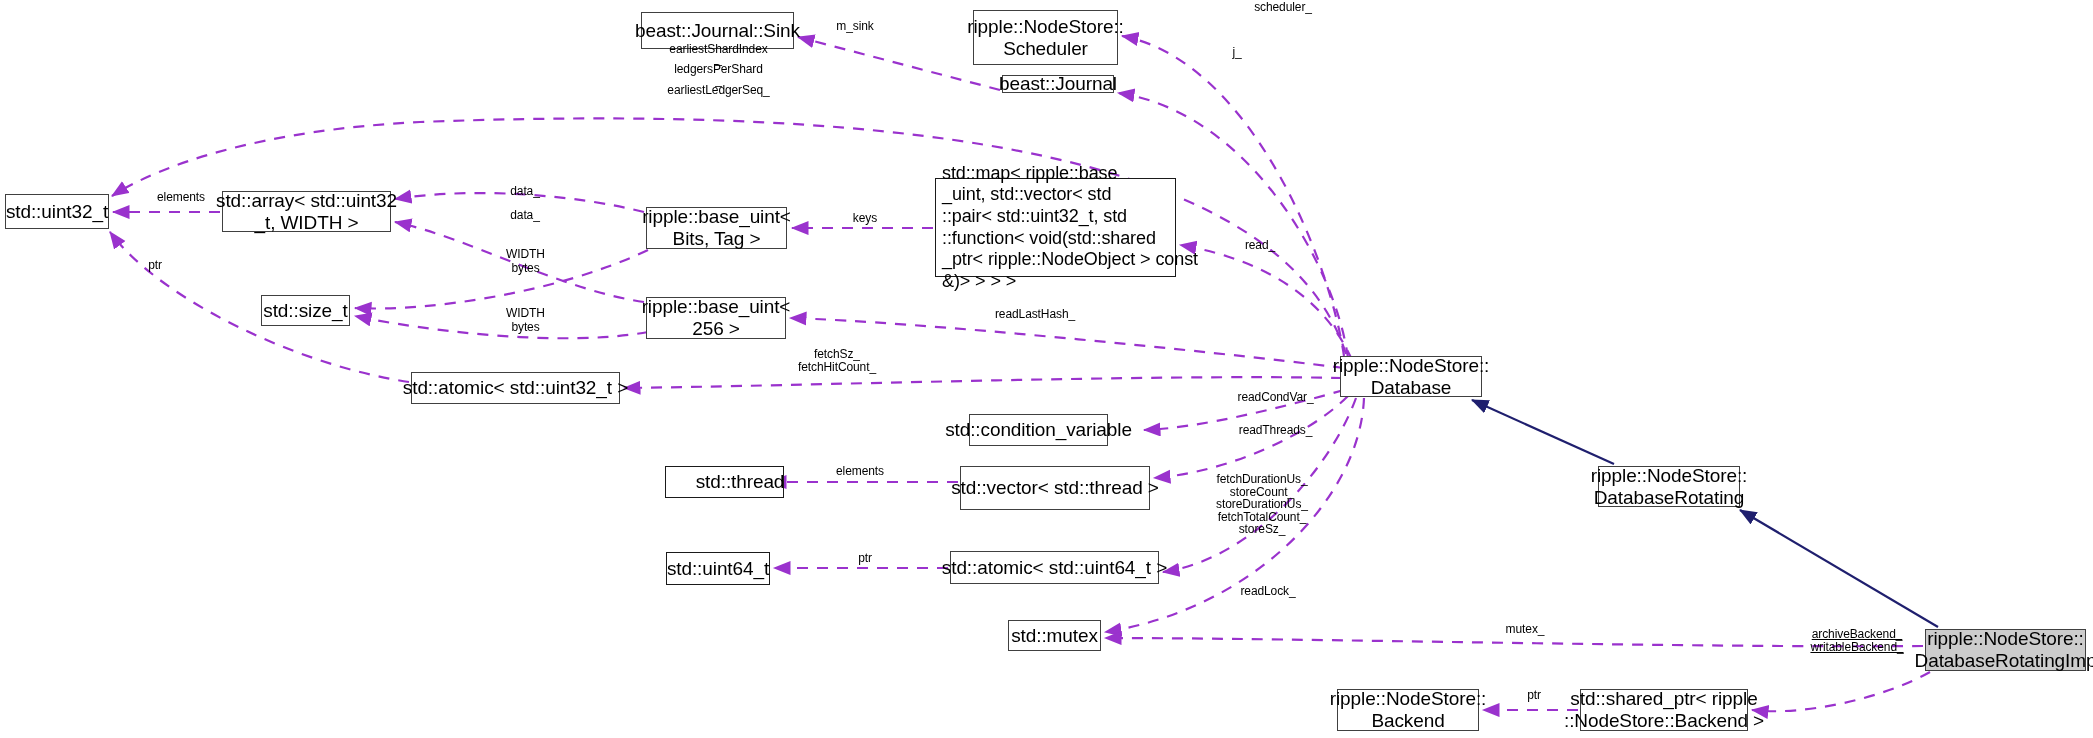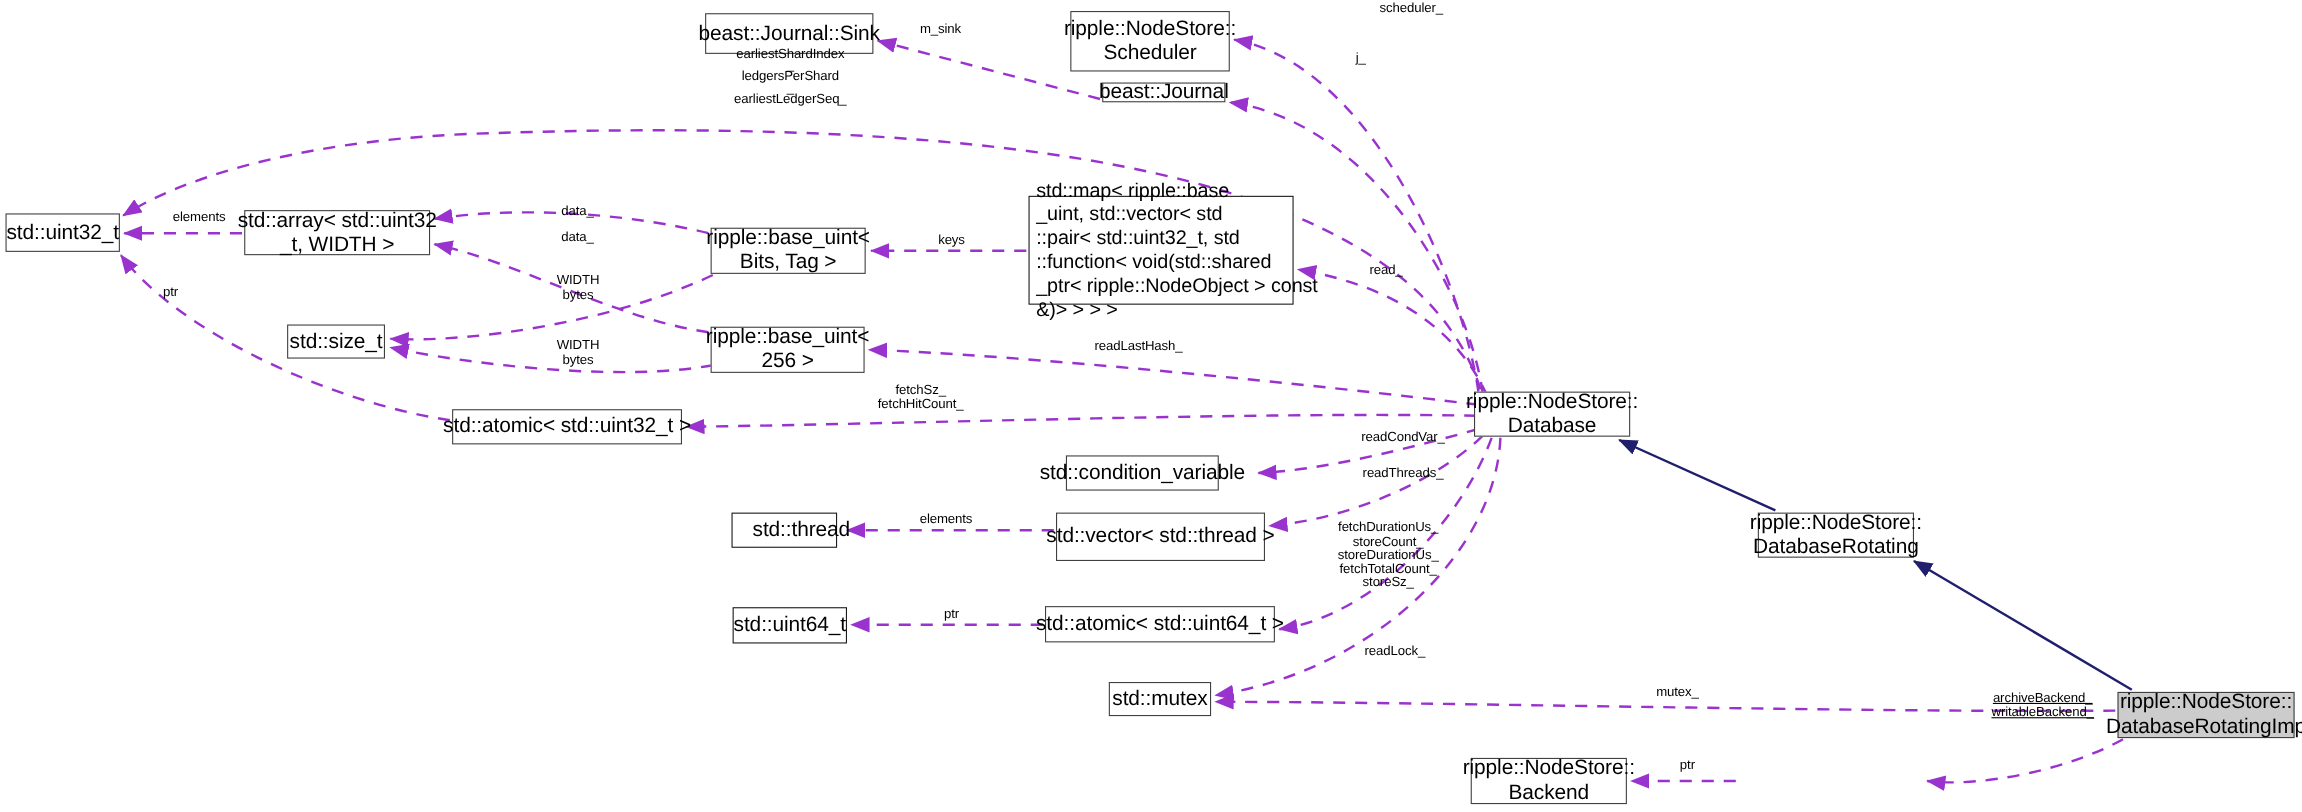--- a/index.html
+++ b/index.html
@@ -164,7 +164,7 @@
 
   <div class="node" style="left:969px;top:414px;width:139px;height:32px;">std::condition_variable</div>
 
-  <div class="node thin" style="left:665px;top:466px;width:96px;height:32px;padding-left:31px;">std::thread</div>
+  <div class="node thin" style="left:665px;top:466px;width:119px;height:32px;padding-left:31px;">std::thread</div>
 
   <div class="node" style="left:960px;top:466px;width:190px;height:44px;">std::vector&lt; std::thread &gt;</div>
 

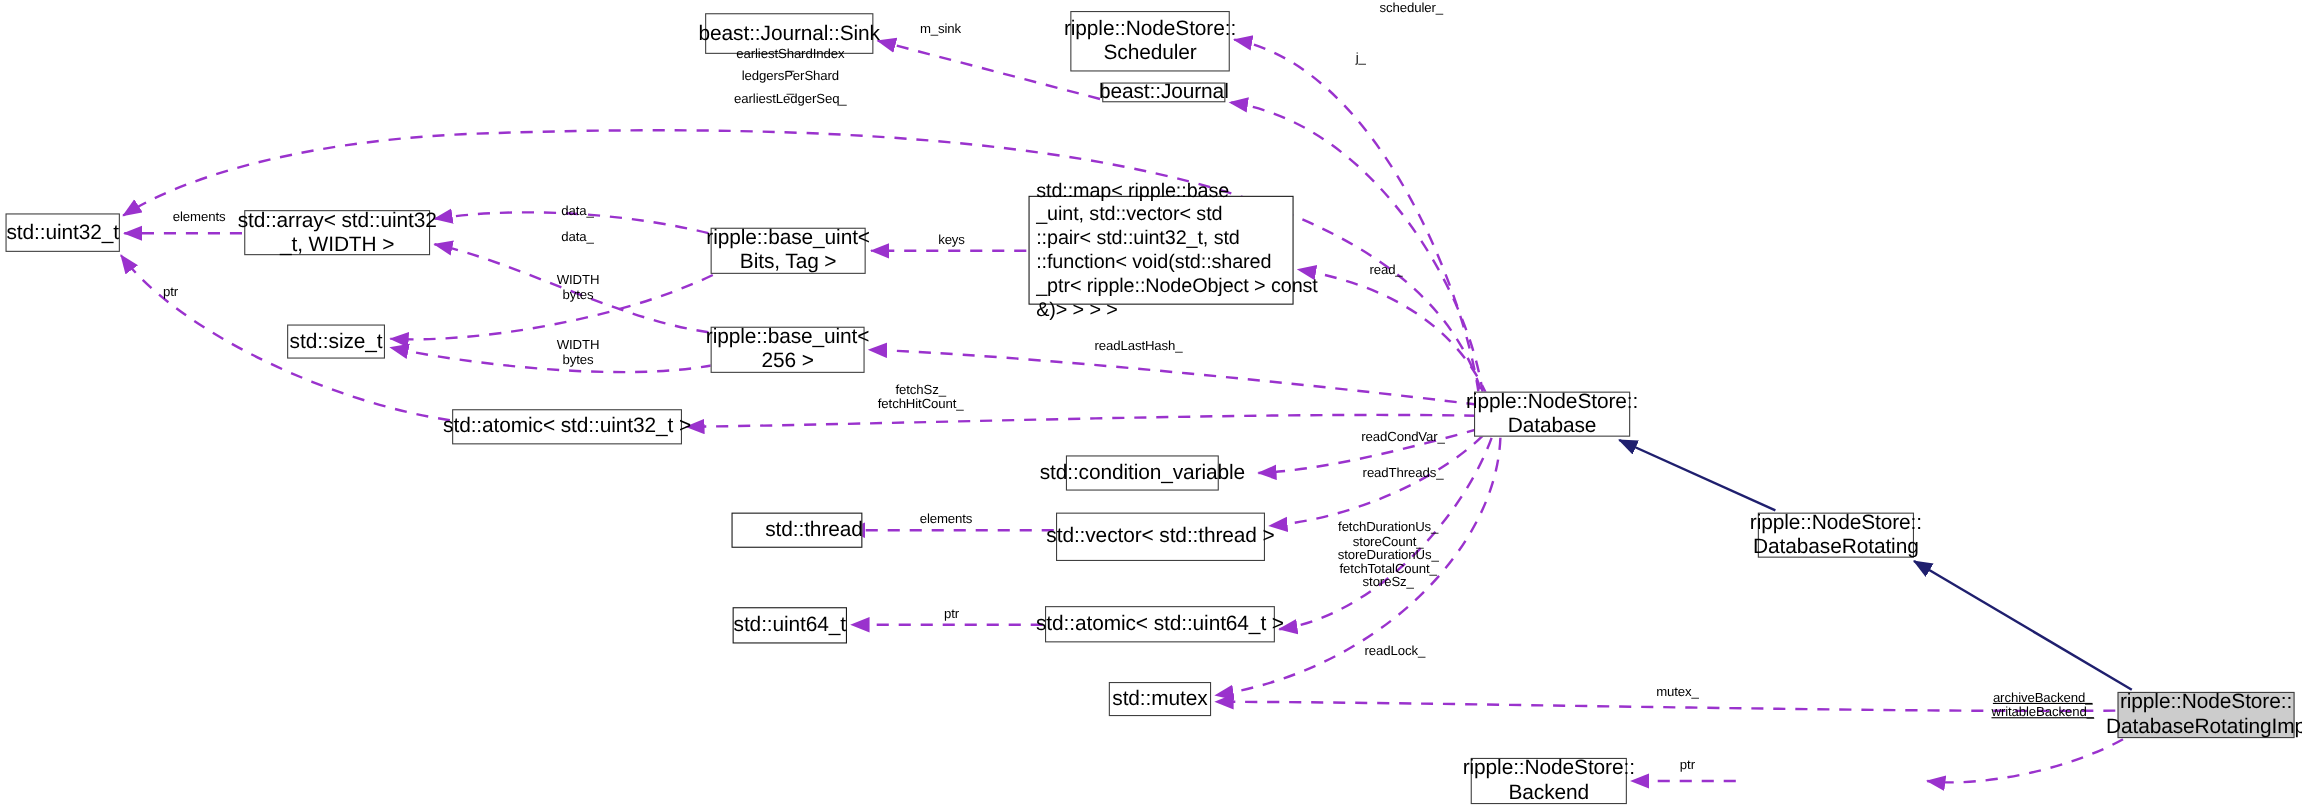--- a/index.html
+++ b/index.html
@@ -183,6 +183,8 @@
   <div class="node" style="left:1337px;top:689px;width:142px;height:42px;">ripple::NodeStore::
 Backend</div>
 
+  <div class="node" style="left:1580px;top:689px;width:168px;height:42px;">std::shared_ptr&lt; ripple
+::NodeStore::Backend &gt;</div>
 
   <div class="edge-label" style="left:1218px;top:0px;width:130px;">scheduler_</div>
 

